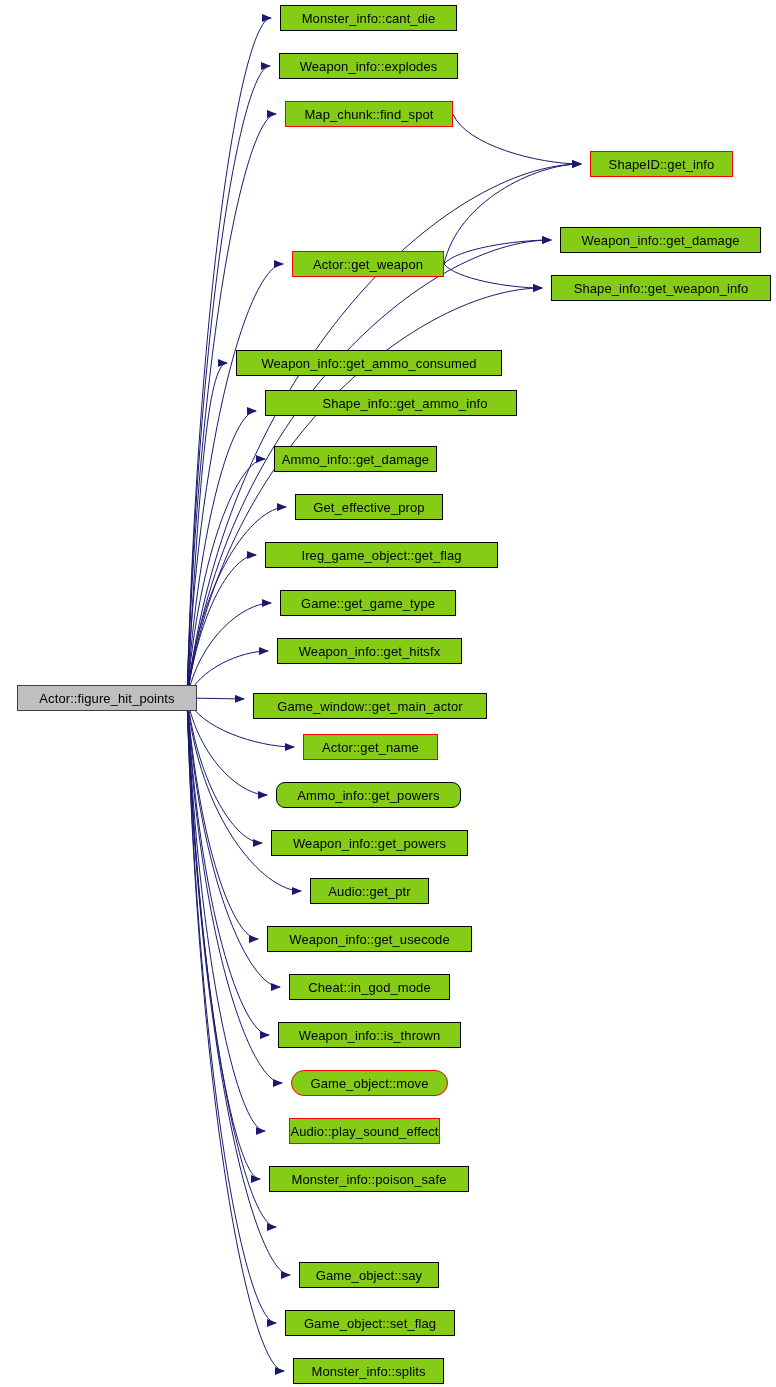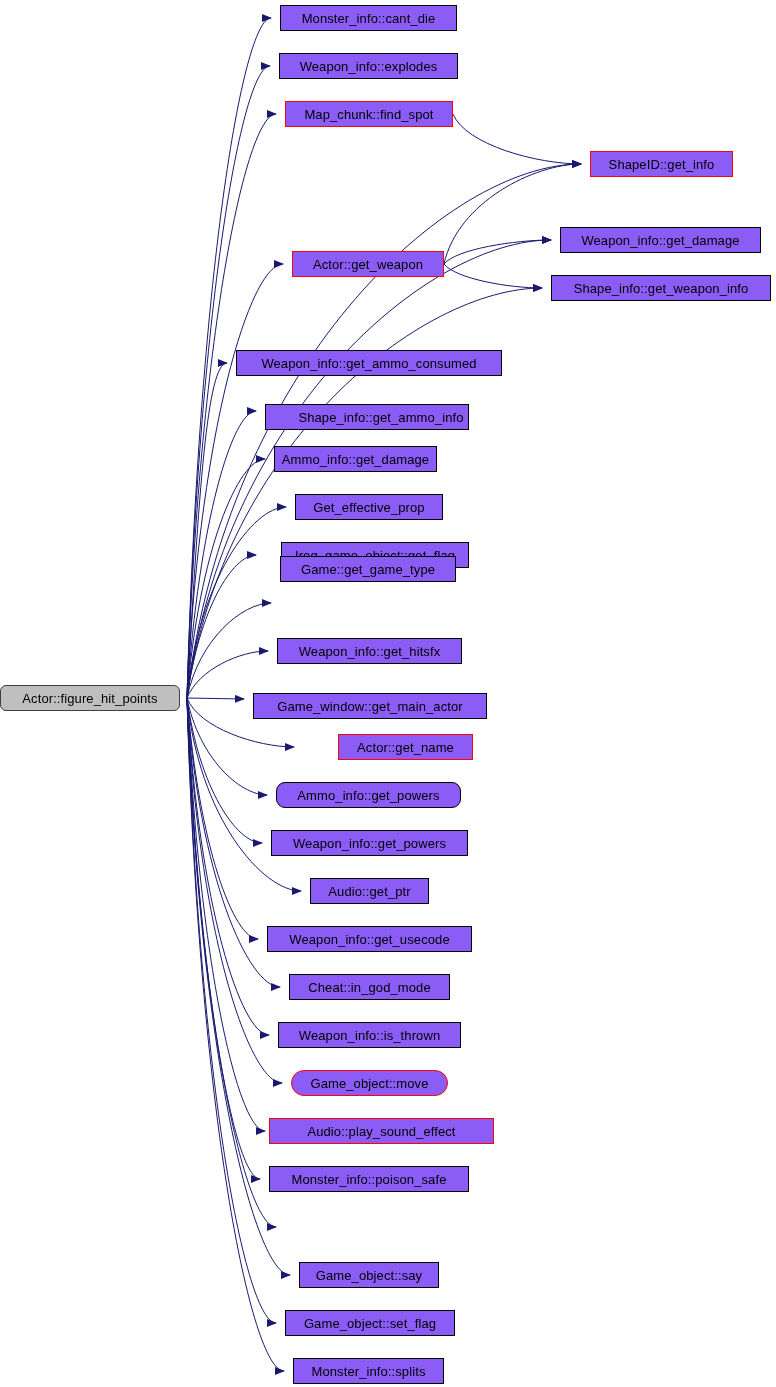--- a/index.html
+++ b/index.html
@@ -39,7 +39,7 @@
     justify-content: center;
     height: 26px;
     border: 1px solid #000000;
-    background: #8b5cf6;
+    background: #84cc16;
     color: #000000;
     font-size: 13px;
     line-height: 13px;

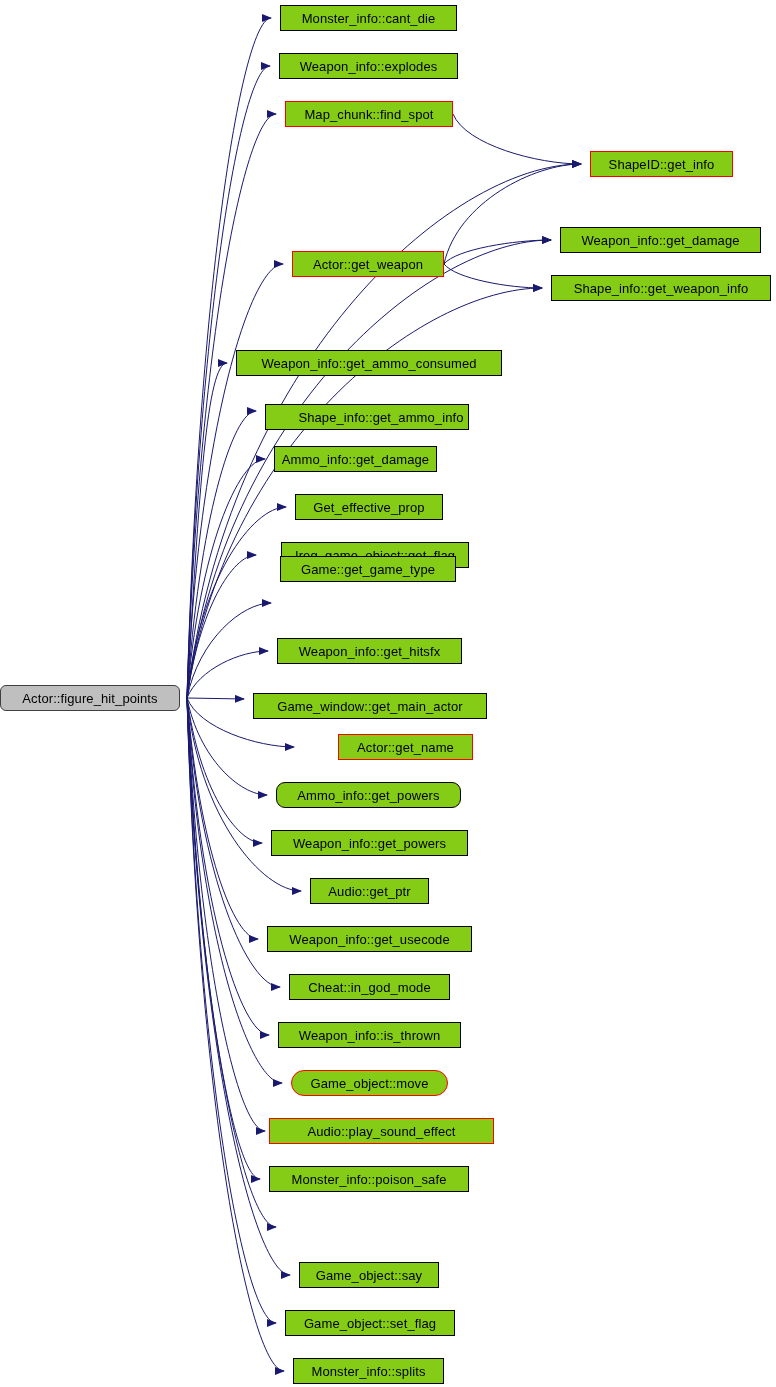--- a/index.html
+++ b/index.html
@@ -132,7 +132,7 @@
       <div class="node" style="left: 236px; top: 350px; width: 266px;">
         <span class="node-label">Weapon_info::get_ammo_consumed</span>
       </div>
-      <div class="node" style="left: 265px; top: 404px; width: 204px; padding-left: 28px;">
+      <div class="node" style="left: 265px; top: 390px; width: 252px; padding-left: 28px;">
         <span class="node-label">Shape_info::get_ammo_info</span>
       </div>
       <div class="node" style="left: 274px; top: 446px; width: 163px;">

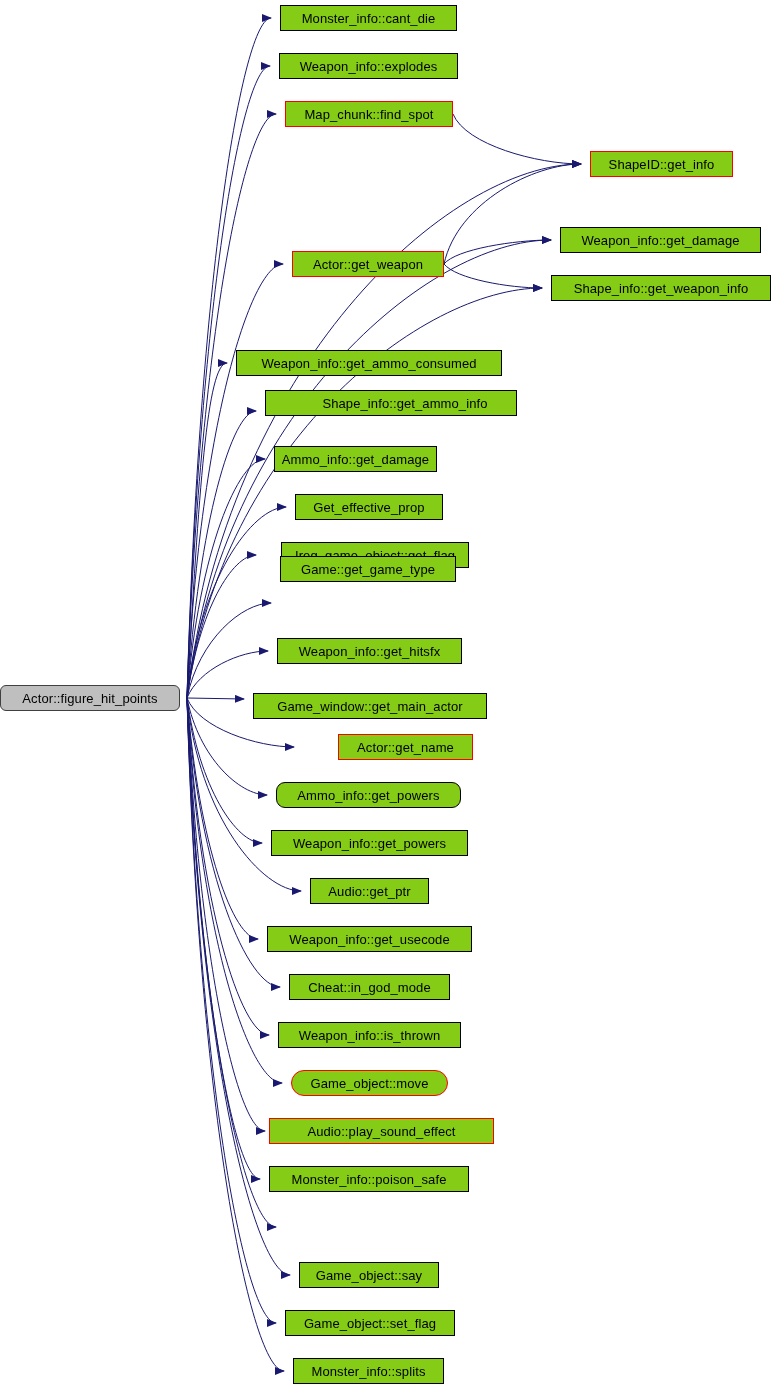--- a/index.html
+++ b/index.html
@@ -141,7 +141,7 @@
       <div class="node" style="left: 295px; top: 494px; width: 148px;">
         <span class="node-label">Get_effective_prop</span>
       </div>
-      <div class="node" style="left: 265px; top: 542px; width: 188px; margin-left: 16px;">
+      <div class="node" style="left: 265px; top: 542px; width: 233px;">
         <span class="node-label">Ireg_game_object::get_flag</span>
       </div>
       <div class="node" style="left: 280px; top: 556px; width: 176px;">

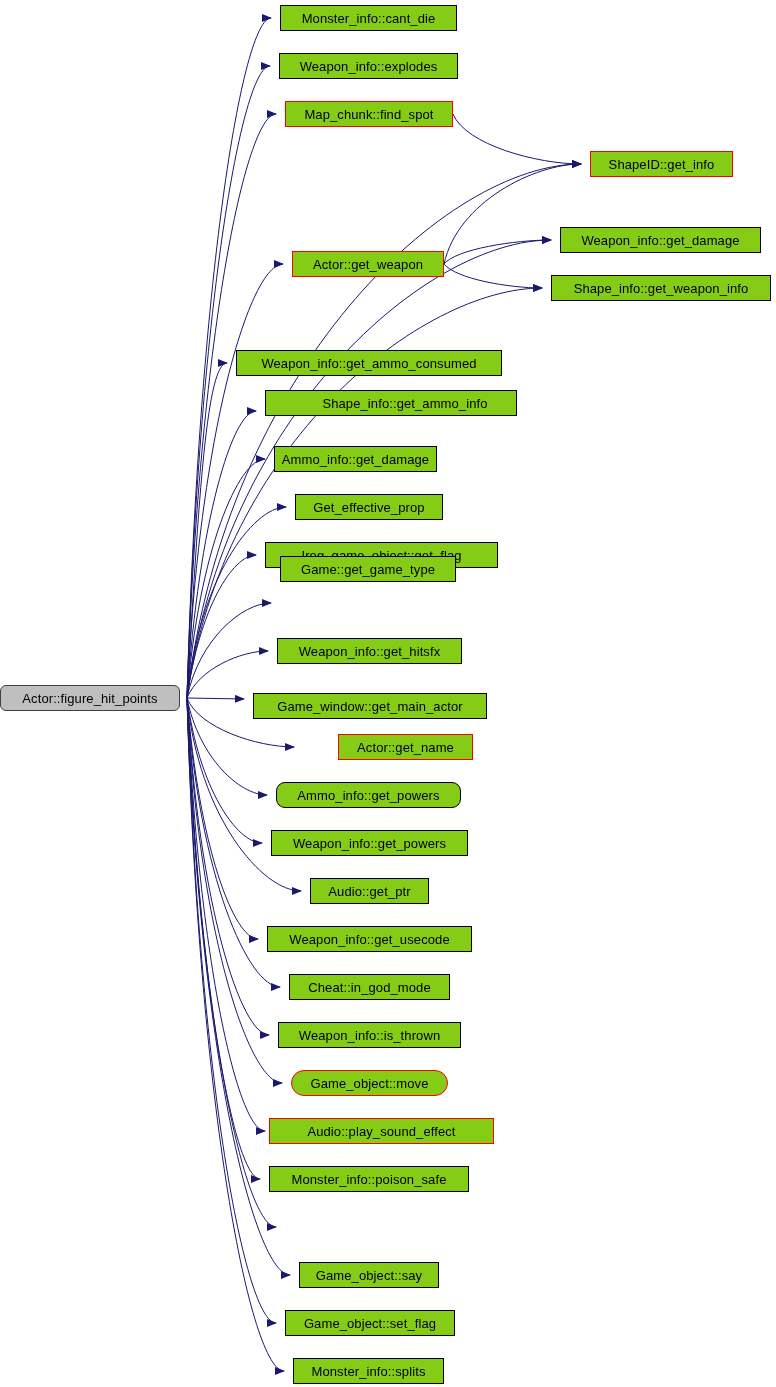--- a/index.html
+++ b/index.html
@@ -144,7 +144,7 @@
       <div class="node" style="left: 265px; top: 542px; width: 233px;">
         <span class="node-label">Ireg_game_object::get_flag</span>
       </div>
-      <div class="node" style="left: 280px; top: 556px; width: 176px;">
+      <div class="node" style="left: 280px; top: 590px; width: 176px;">
         <span class="node-label">Game::get_game_type</span>
       </div>
       <div class="node" style="left: 277px; top: 638px; width: 185px;">

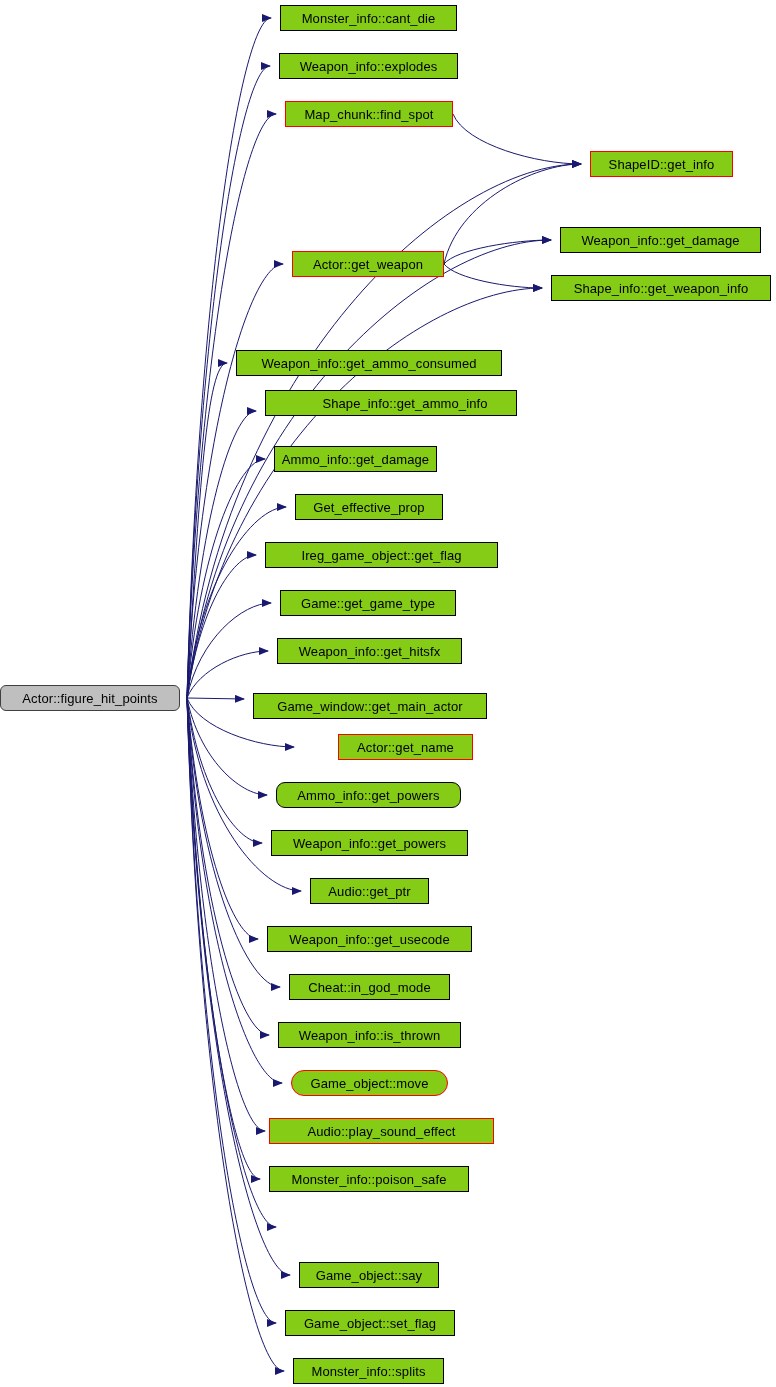--- a/index.html
+++ b/index.html
@@ -105,7 +105,7 @@
       </g>
   </svg>
   <div id="node-layer">
-      <div class="node current" style="left: 0; top: 685px; width: 180px; border-radius: 6px;">
+      <div class="node current" style="left: 17px; top: 685px; width: 180px;">
         <span class="node-label">Actor::figure_hit_points</span>
       </div>
       <div class="node" style="left: 280px; top: 5px; width: 177px;">

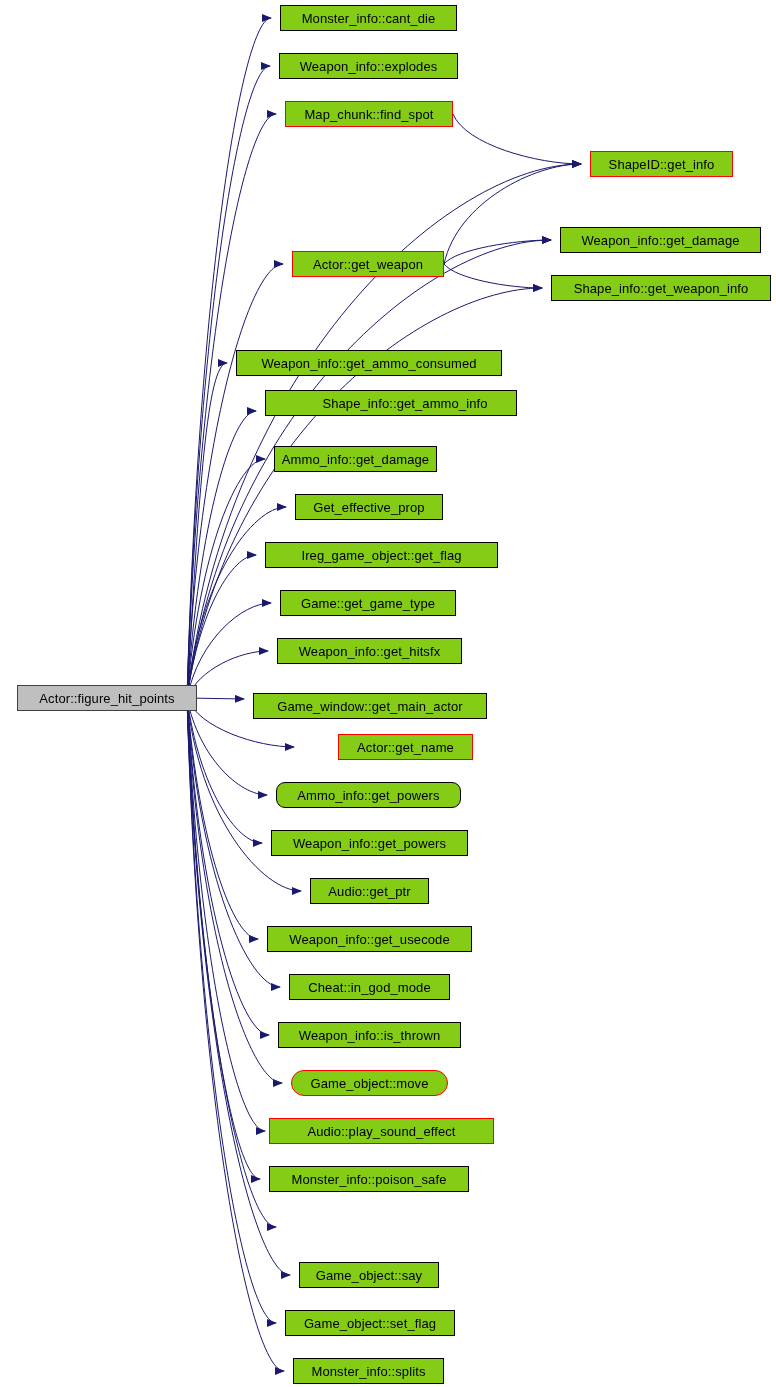--- a/index.html
+++ b/index.html
@@ -153,7 +153,7 @@
       <div class="node" style="left: 253px; top: 686px; width: 234px; margin-top: 7px;">
         <span class="node-label">Game_window::get_main_actor</span>
       </div>
-      <div class="node red" style="left: 303px; top: 734px; width: 135px; margin-left: 35px;">
+      <div class="node red" style="left: 303px; top: 734px; width: 135px;">
         <span class="node-label">Actor::get_name</span>
       </div>
       <div class="node" style="left: 276px; top: 782px; width: 185px; border-radius: 9px;">

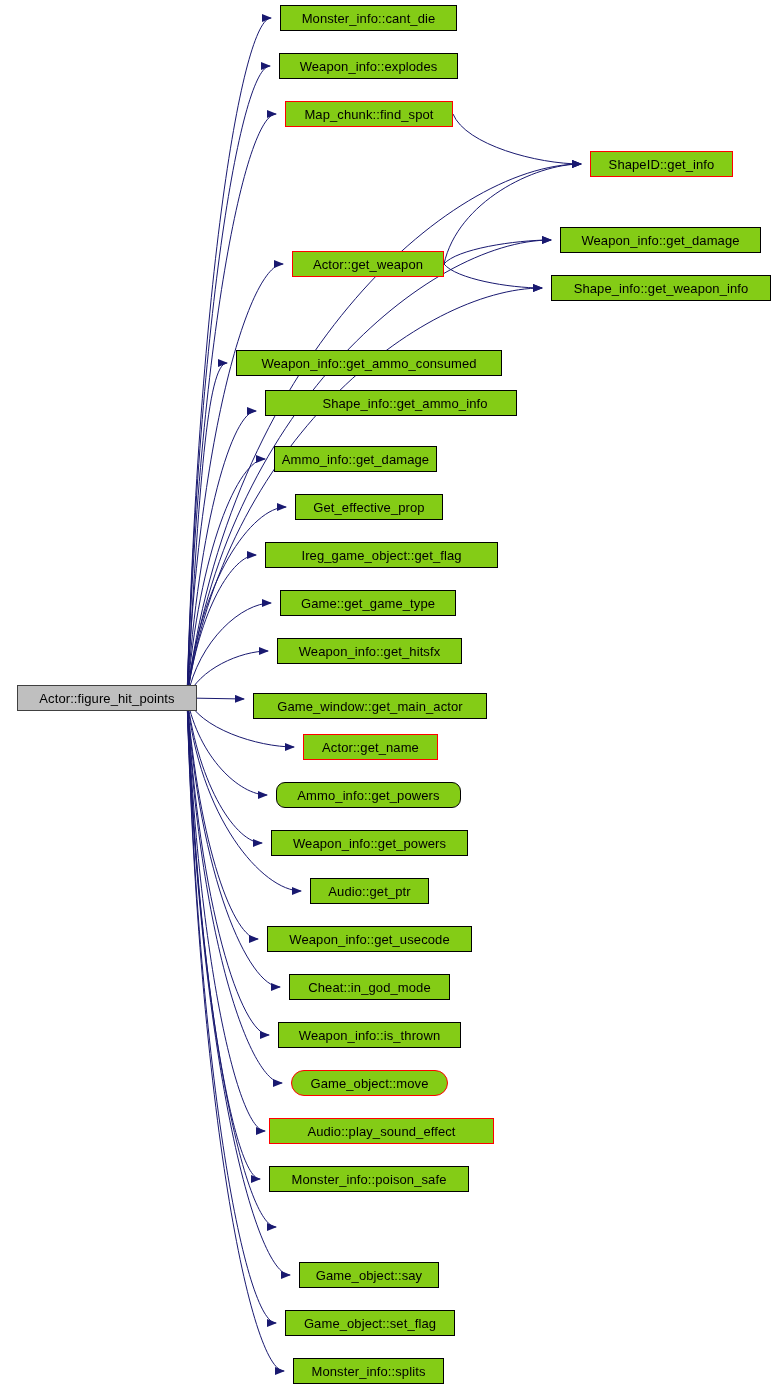--- a/index.html
+++ b/index.html
@@ -177,7 +177,7 @@
       <div class="node red" style="left: 291px; top: 1070px; width: 157px; border-radius: 13px;">
         <span class="node-label">Game_object::move</span>
       </div>
-      <div class="node red" style="left: 269px; top: 1118px; width: 225px;">
+      <div class="node red" style="left: 289px; top: 1118px; width: 151px;">
         <span class="node-label">Audio::play_sound_effect</span>
       </div>
       <div class="node" style="left: 269px; top: 1166px; width: 200px;">

